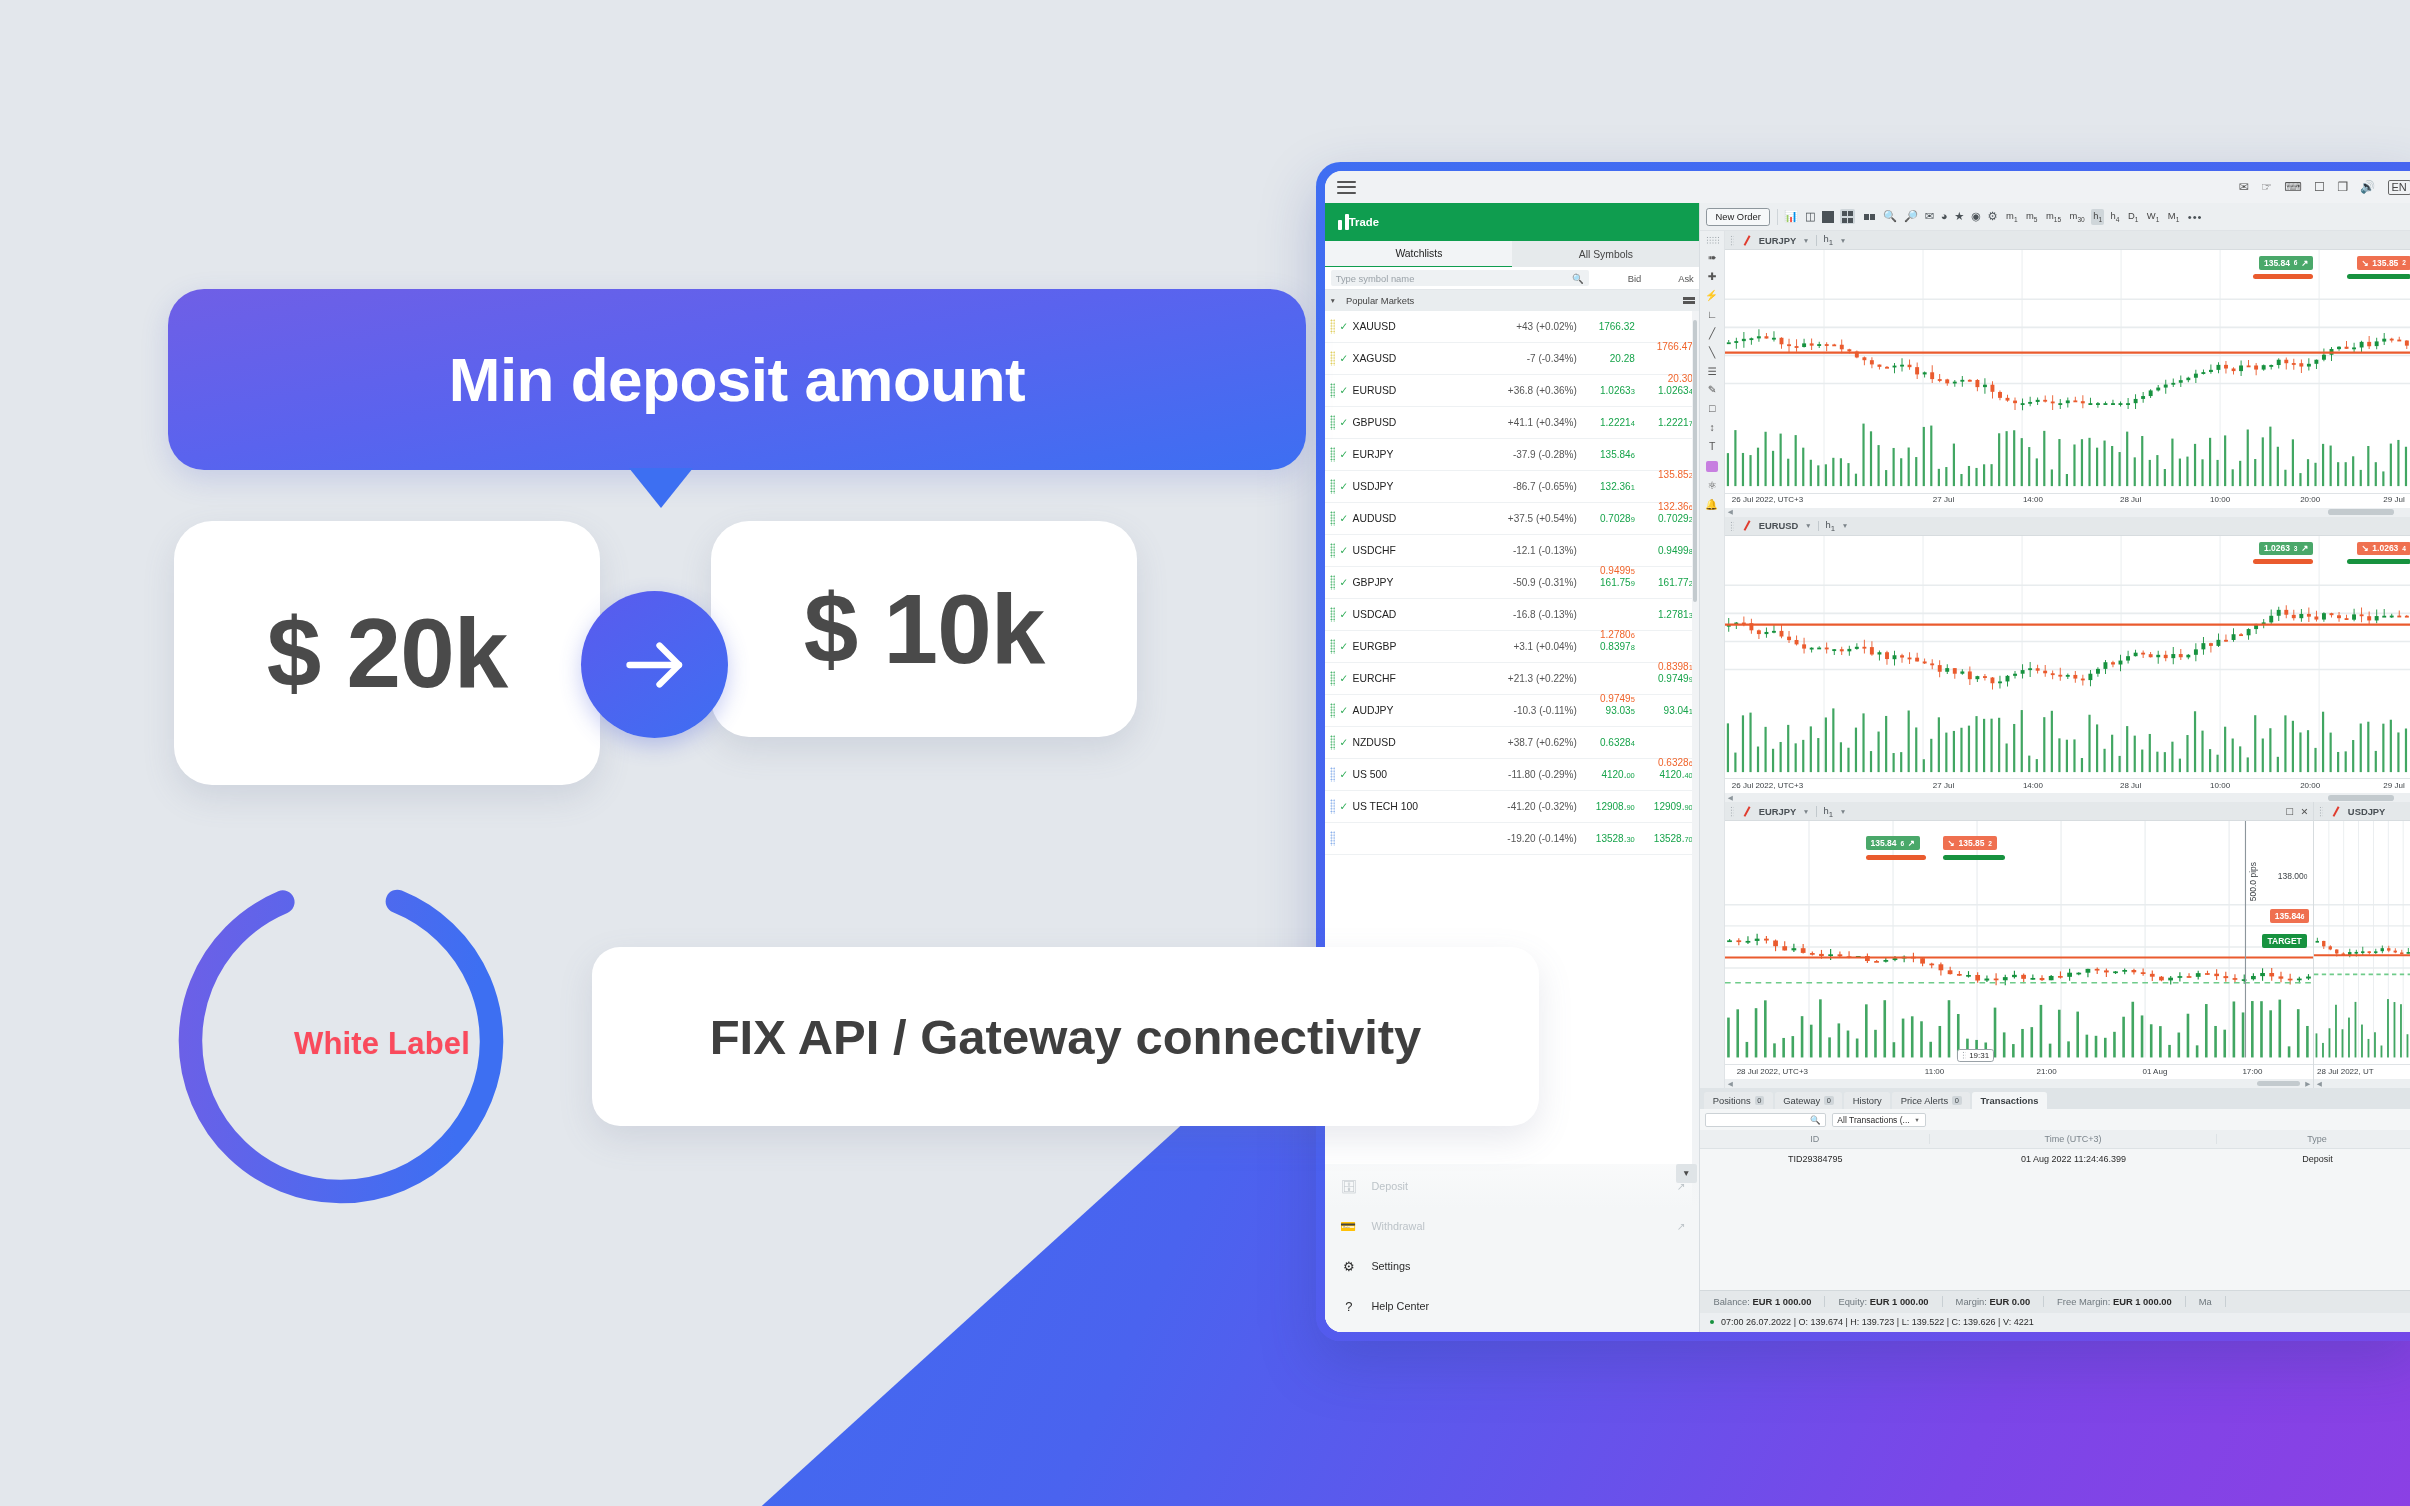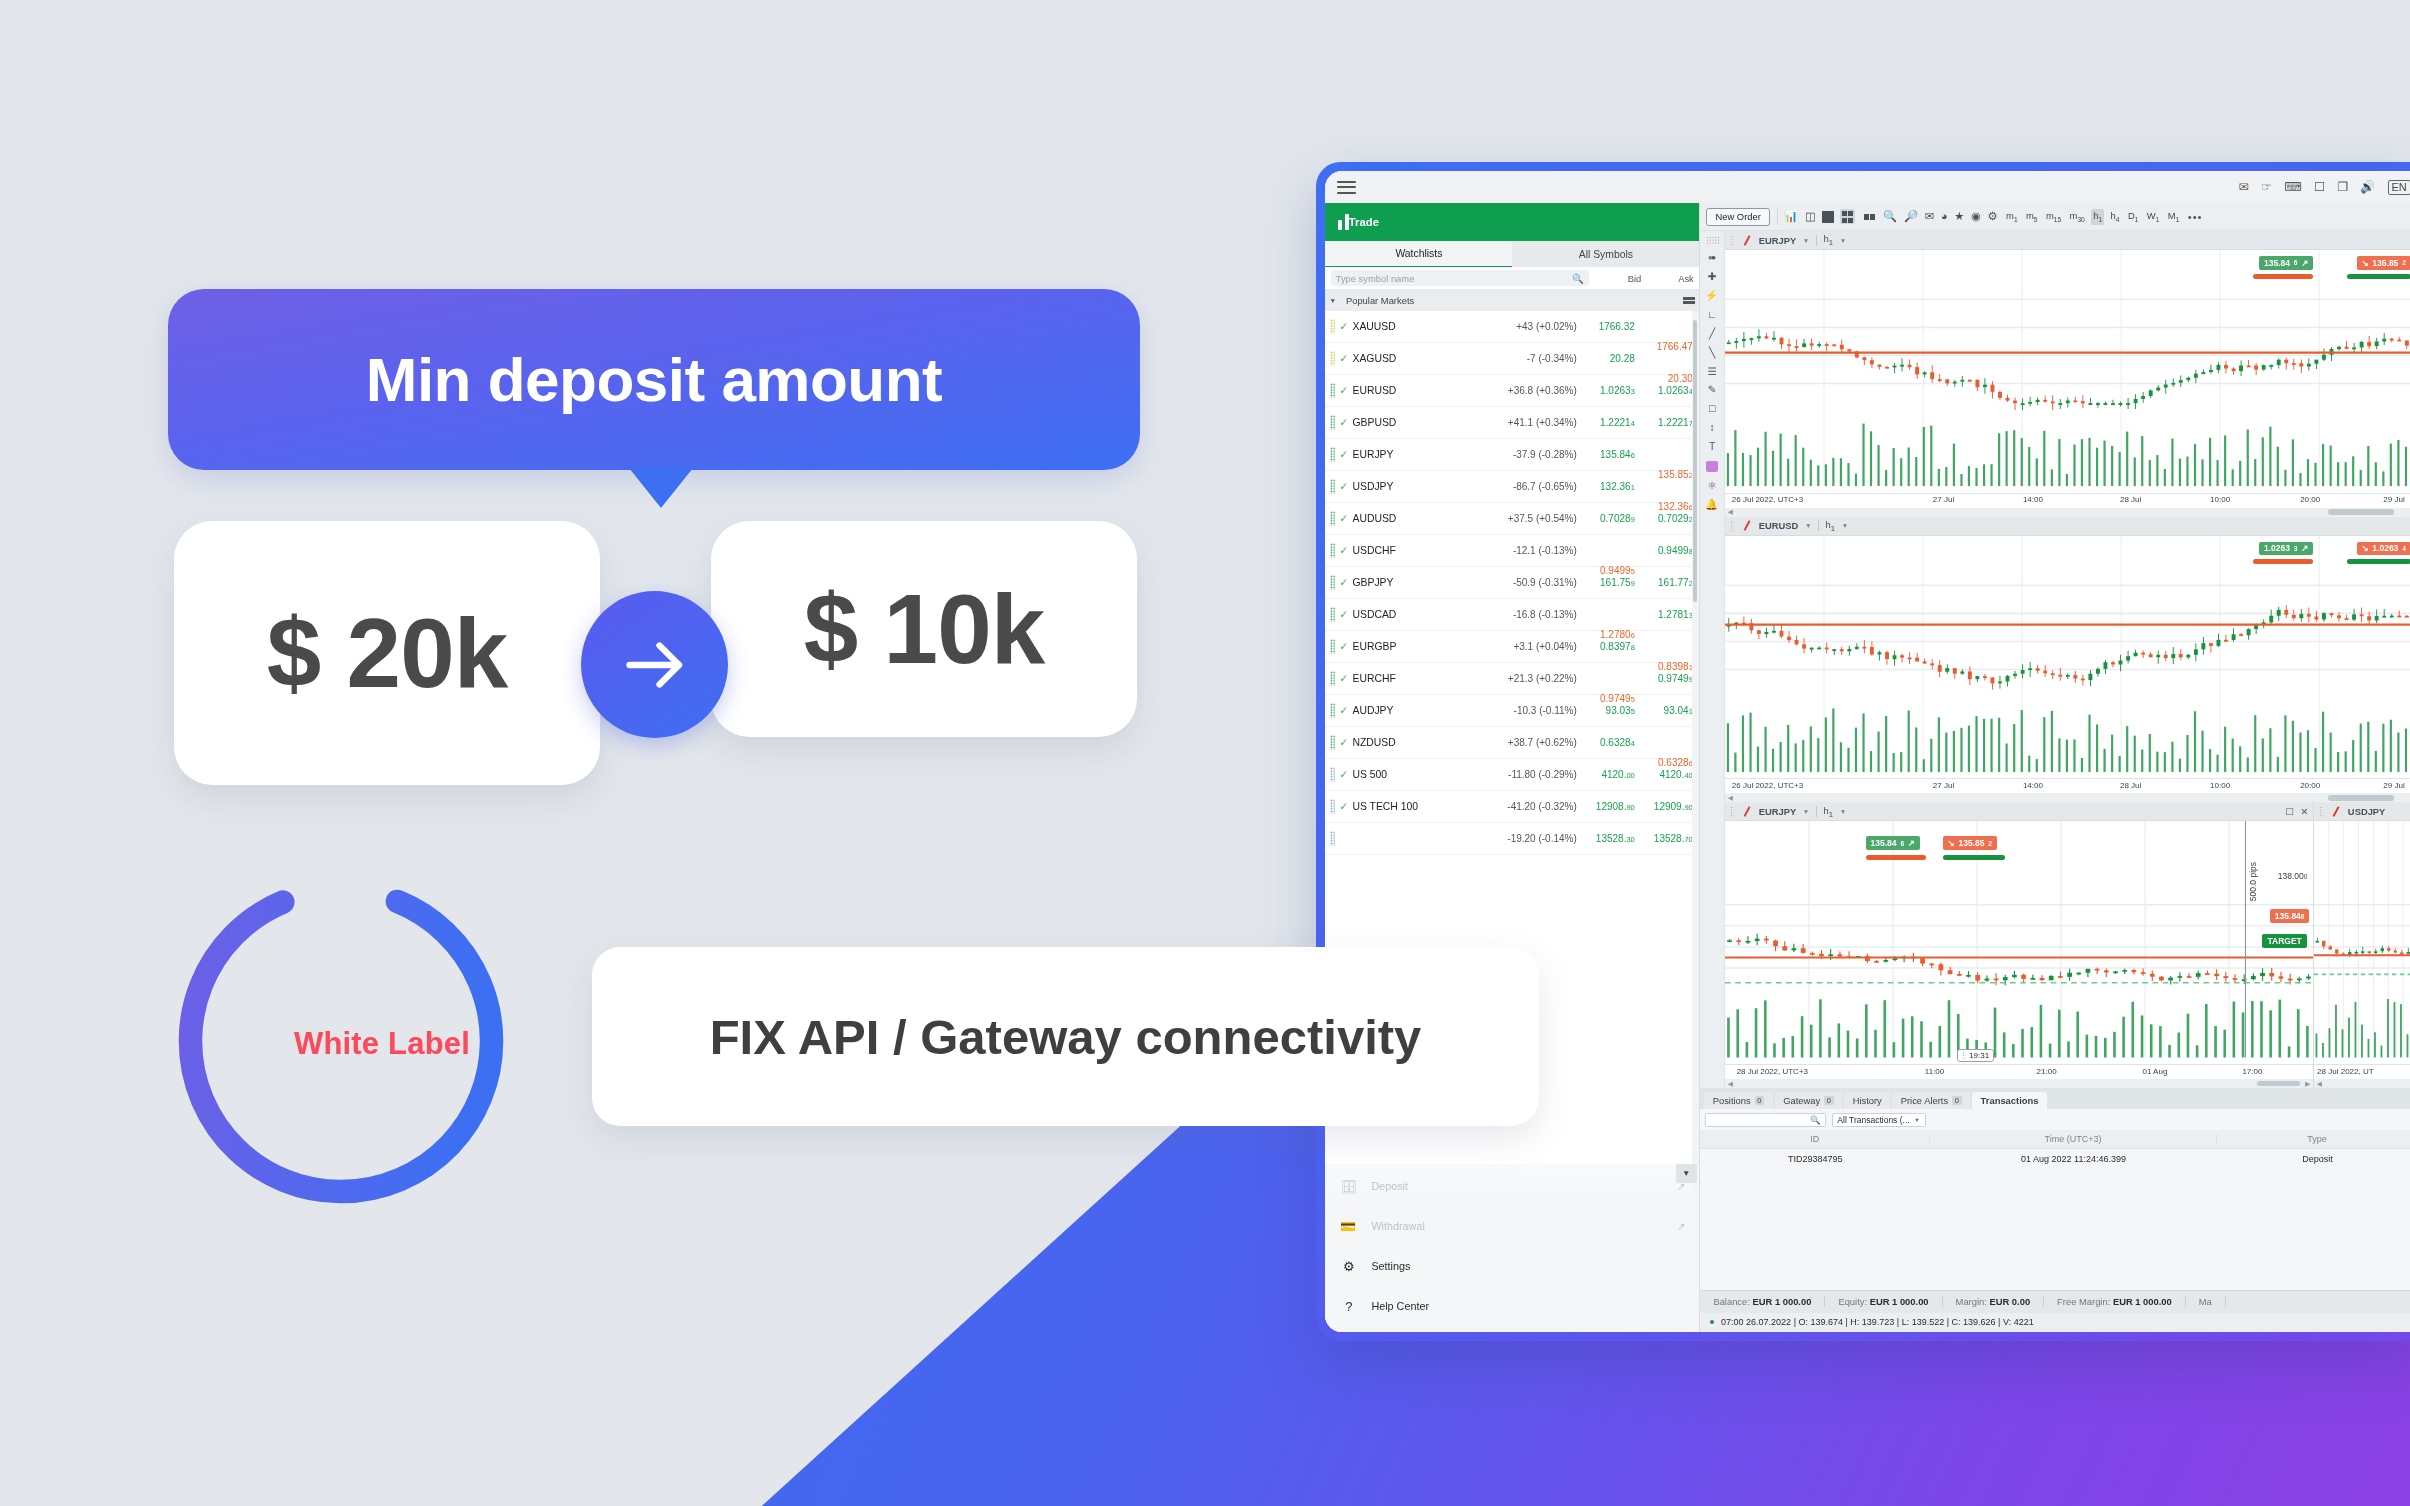--- a/index.html
+++ b/index.html
@@ -26,7 +26,7 @@
   .promo { position:absolute; z-index:6; }
 
   #badge {
-    left:168px; top:289px; width:972px; height:181px;
+    left:168px; top:289px; width:1138px; height:181px;
     border-radius:36px;
     background:linear-gradient(170deg,#6f5fe6 0%,#5a63ee 45%,#3d6ff2 100%);
     display:flex; align-items:center; justify-content:center;

